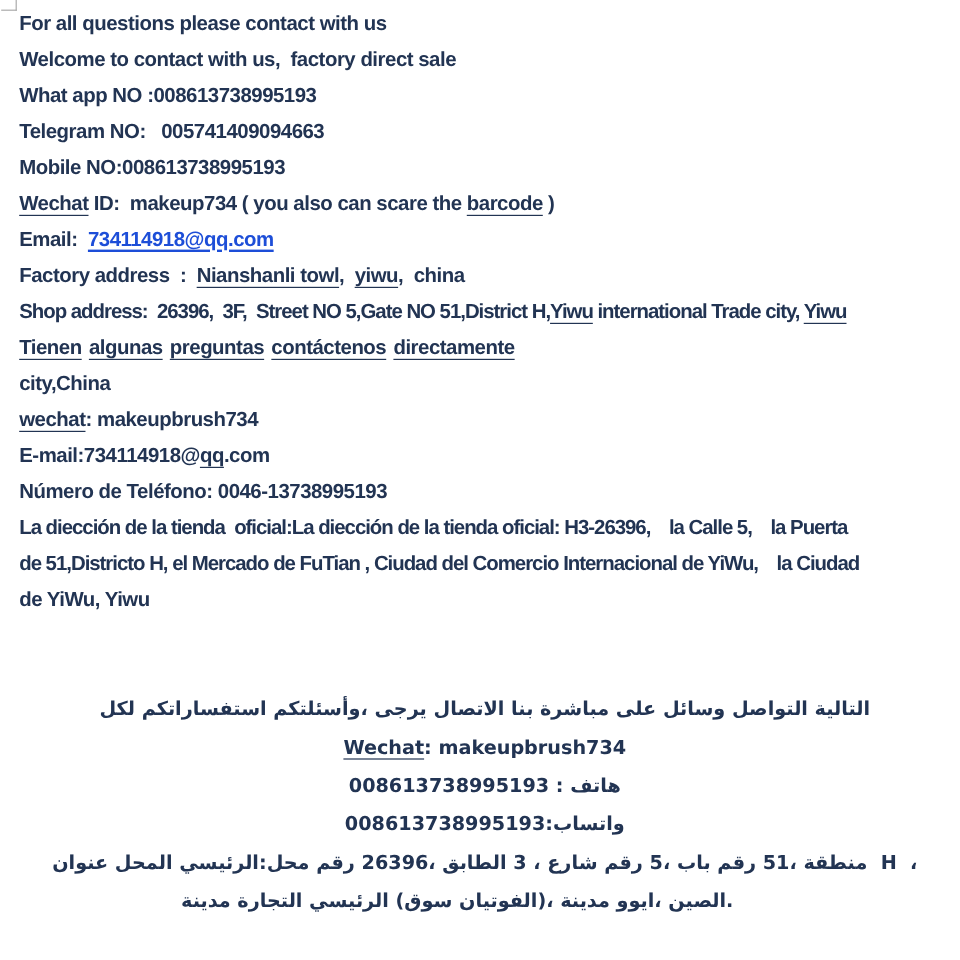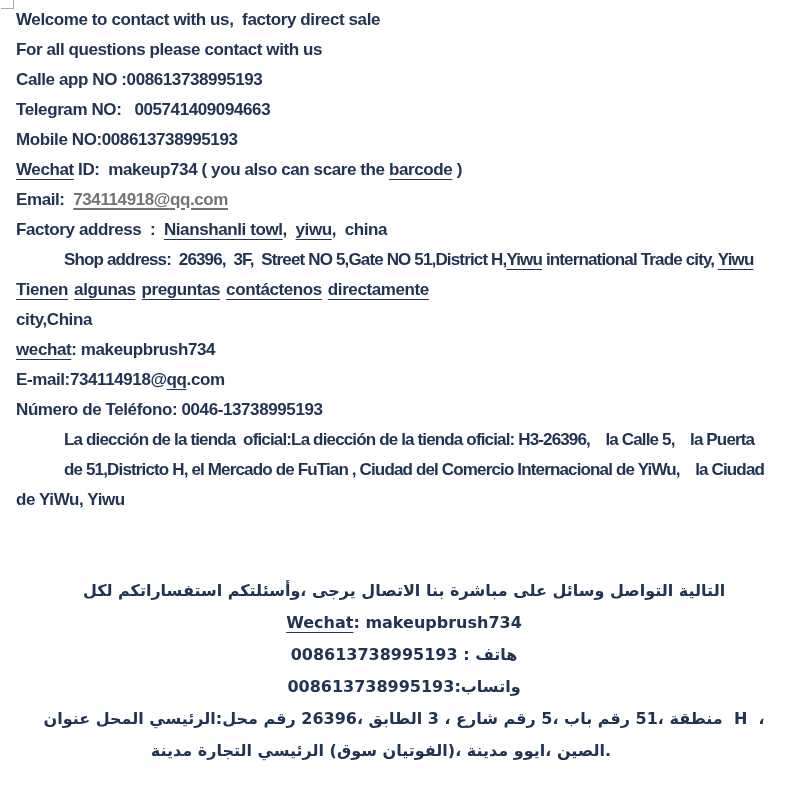--- a/index.html
+++ b/index.html
@@ -47,8 +47,8 @@
   <div class="corner"></div>
 
   <div class="en">
+    <div class="ln">For all questions please contact with us</div>
     <div class="ln">Welcome to contact with us,  factory direct sale</div>
-    <div class="ln">For all questions please contact with us</div>
     <div class="ln">Calle app NO :008613738995193</div>
     <div class="ln">Telegram NO:   005741409094663</div>
     <div class="ln">Mobile NO:008613738995193</div>

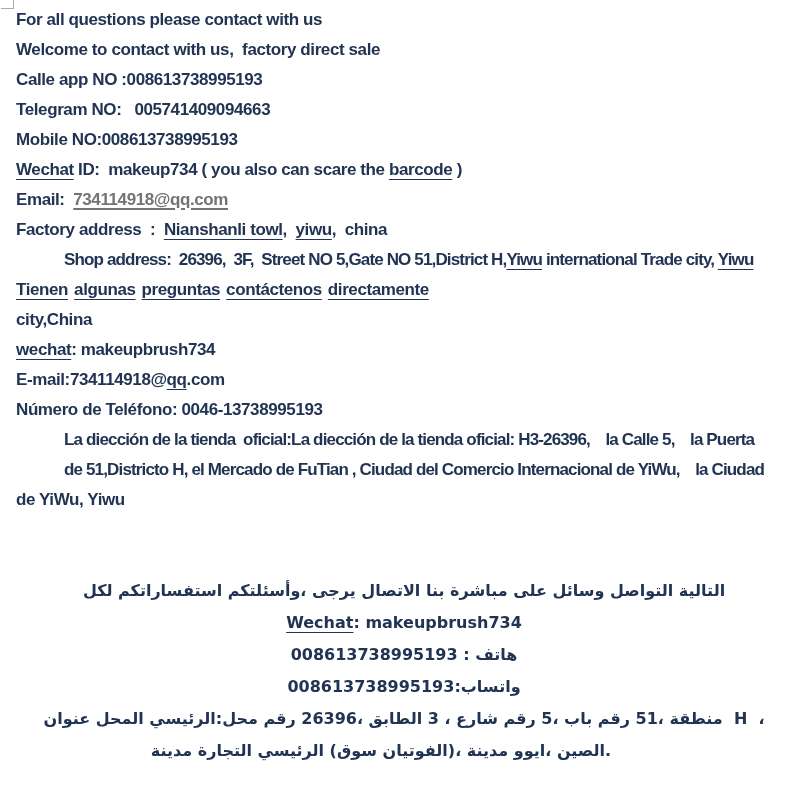--- a/index.html
+++ b/index.html
@@ -49,7 +49,7 @@
   <div class="en">
     <div class="ln">For all questions please contact with us</div>
     <div class="ln">Welcome to contact with us,  factory direct sale</div>
-    <div class="ln">Calle app NO :008613738995193</div>
+    <div class="ln">What app NO :008613738995193</div>
     <div class="ln">Telegram NO:   005741409094663</div>
     <div class="ln">Mobile NO:008613738995193</div>
     <div class="ln"><span class="sq">Wechat</span><span> ID:  makeup734 ( you also can scare the </span><span class="sq">barcode</span><span> )</span></div>

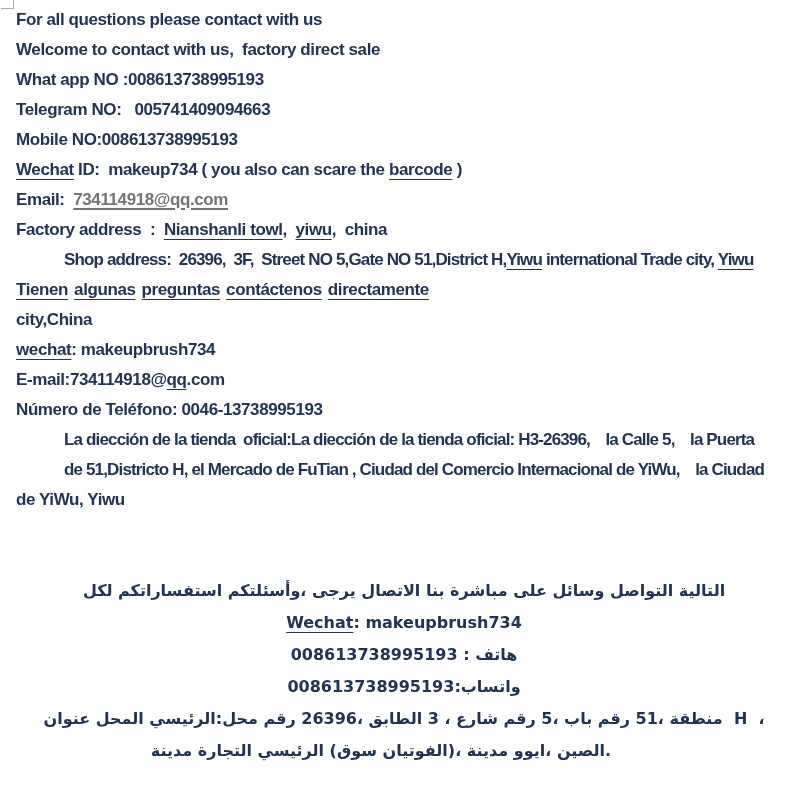--- a/index.html
+++ b/index.html
@@ -26,7 +26,7 @@
     text-decoration:underline;
   }
   .link{
-    color:#737373;
+    color:#1d4ed8;
     text-decoration-line:underline;
     text-decoration-thickness:1.5px;
     text-underline-offset:3px;

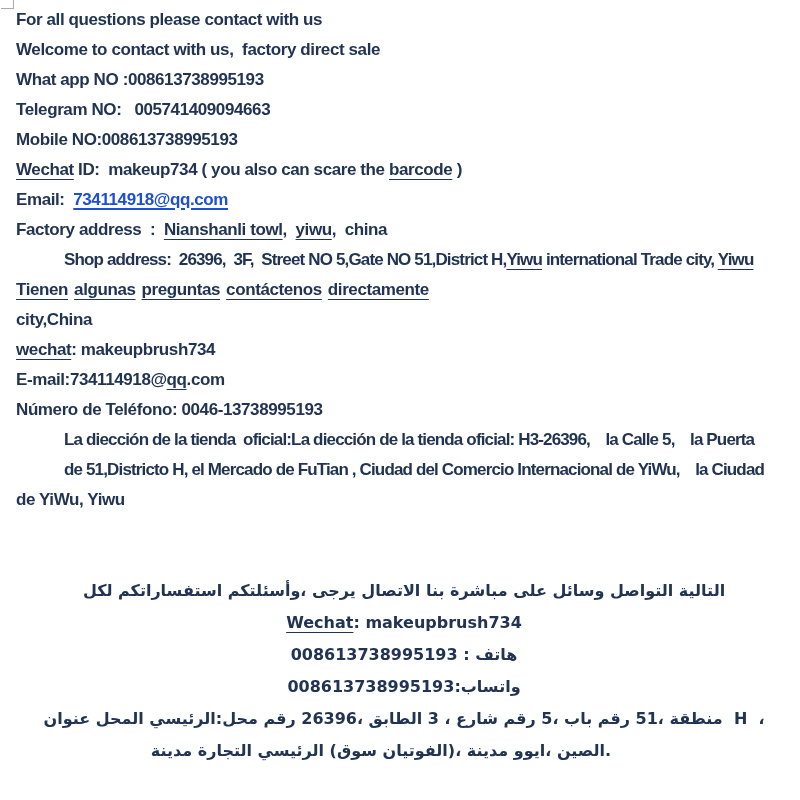--- a/index.html
+++ b/index.html
@@ -16,7 +16,7 @@
     font-size:17px;letter-spacing:-0.4px;
   }
   .ln{height:30px;line-height:30px;white-space:pre;}
-  .tight{letter-spacing:-0.85px;margin-left:48px;}
+  .tight{letter-spacing:-0.85px;}
   .sq{
     text-decoration-line:underline;
     text-decoration-style:wavy;

